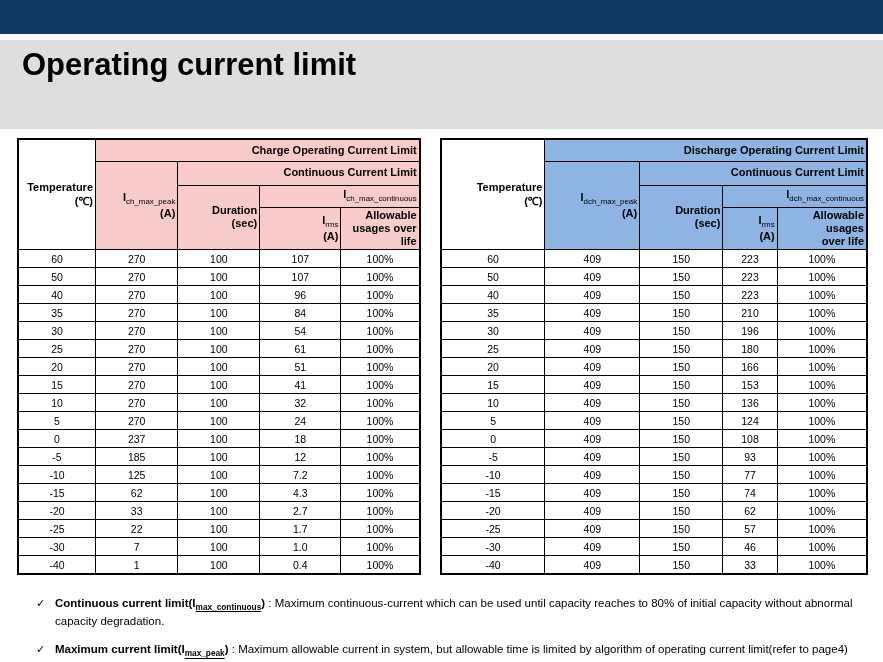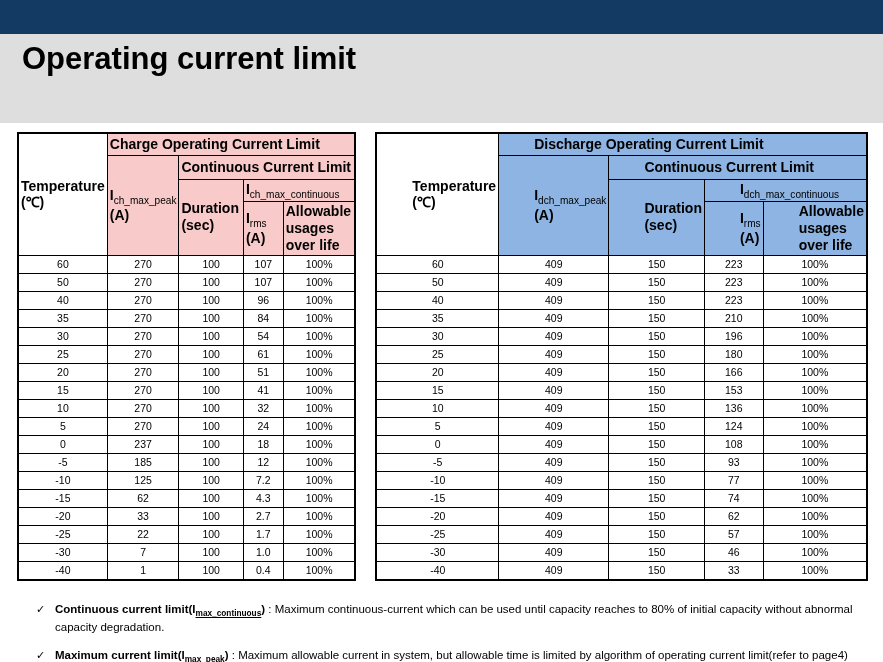--- a/index.html
+++ b/index.html
@@ -11,7 +11,7 @@
   }
   .top-bar { height:34px; background:var(--navy, #123a63); }
   .title-band {
-    height:89px; background:var(--band, #dedede);
+    margin-top:6px; height:89px; background:var(--band, #dedede);
     box-sizing:border-box; padding:7px 0 0 22px;
   }
   .page-title { margin:0; font-size:31px; font-weight:bold; line-height:1.15; }

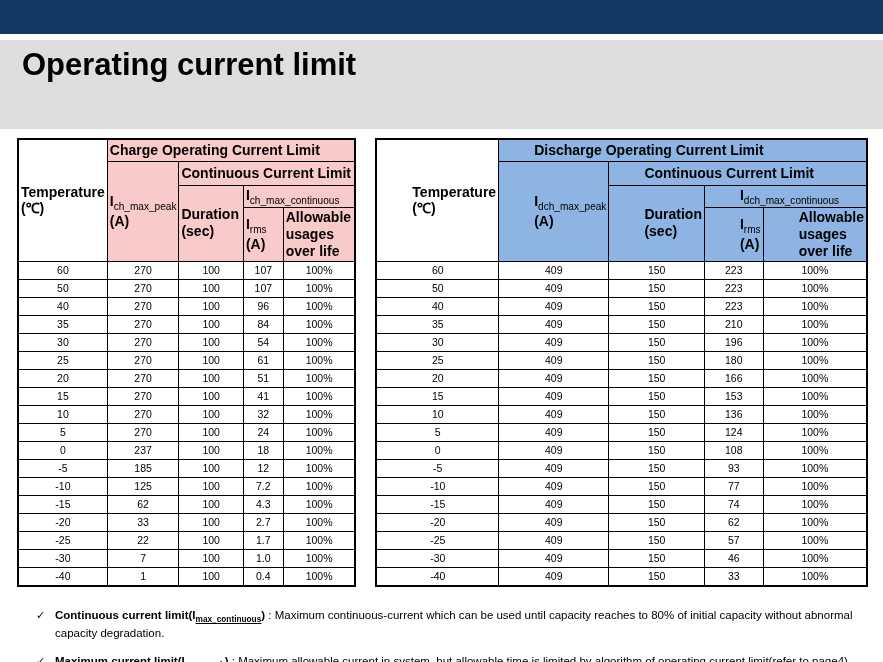--- a/index.html
+++ b/index.html
@@ -24,7 +24,7 @@
   }
   .limit-table th, .limit-table td { border:1px solid #000; }
   .limit-table th {
-    font-size:14px; font-weight:bold; text-align:left; vertical-align:middle;
+    font-size:11px; font-weight:bold; text-align:right; vertical-align:middle;
     padding:1px 2px; line-height:1.2;
   }
   .limit-table sub { font-size:0.72em; font-weight:normal; }

